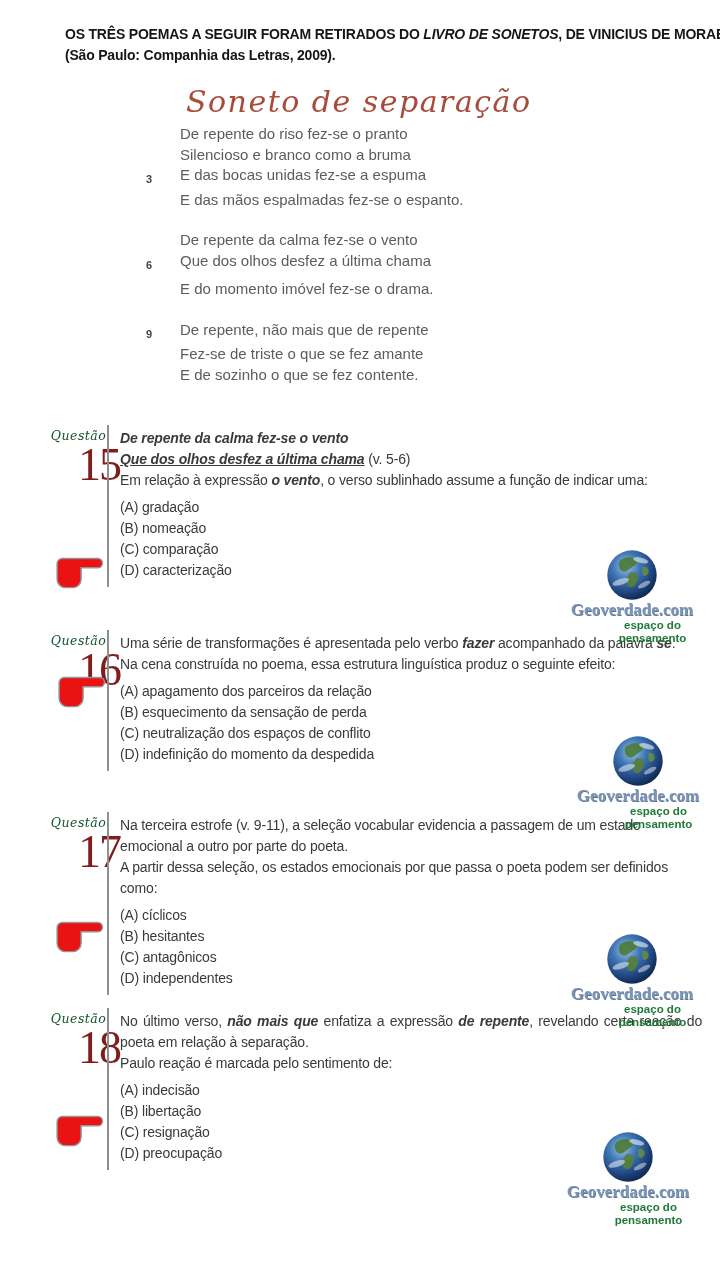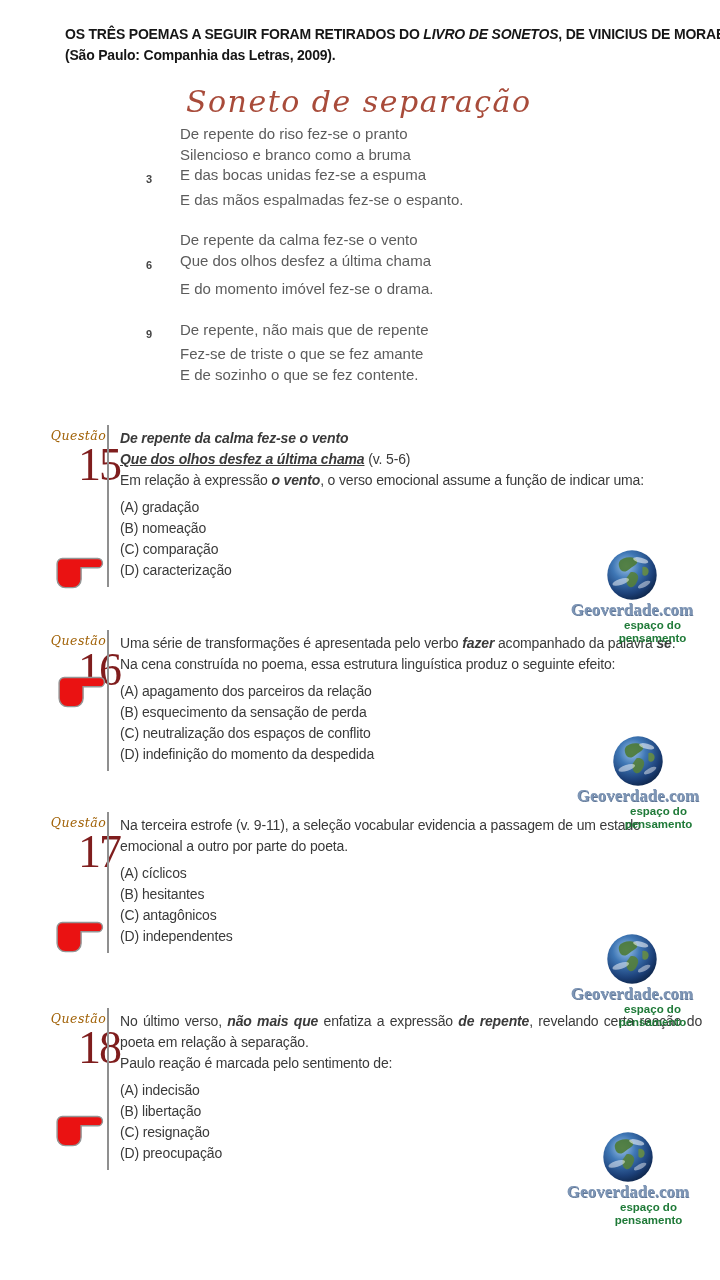--- a/index.html
+++ b/index.html
@@ -27,7 +27,7 @@
   .question{position:absolute;left:50px;width:652px;display:flex;align-items:stretch;}
   .q-gutter{width:57px;flex:none;padding-top:4px;text-align:center;}
   .q-label{font-family:"DejaVu Serif",serif;font-style:italic;font-size:12.5px;
-           color:#a16207;line-height:14px;letter-spacing:0.5px;}
+           color:#14532d;line-height:14px;letter-spacing:0.5px;}
   .q-number{font-family:"Liberation Serif",serif;font-size:46px;font-weight:400;
             color:#7f1d1d;line-height:44px;letter-spacing:-2px;margin-left:28px;}
   .q-content{border-left:2px solid #8f8f8f;padding:3px 0 6px 11px;flex:1;

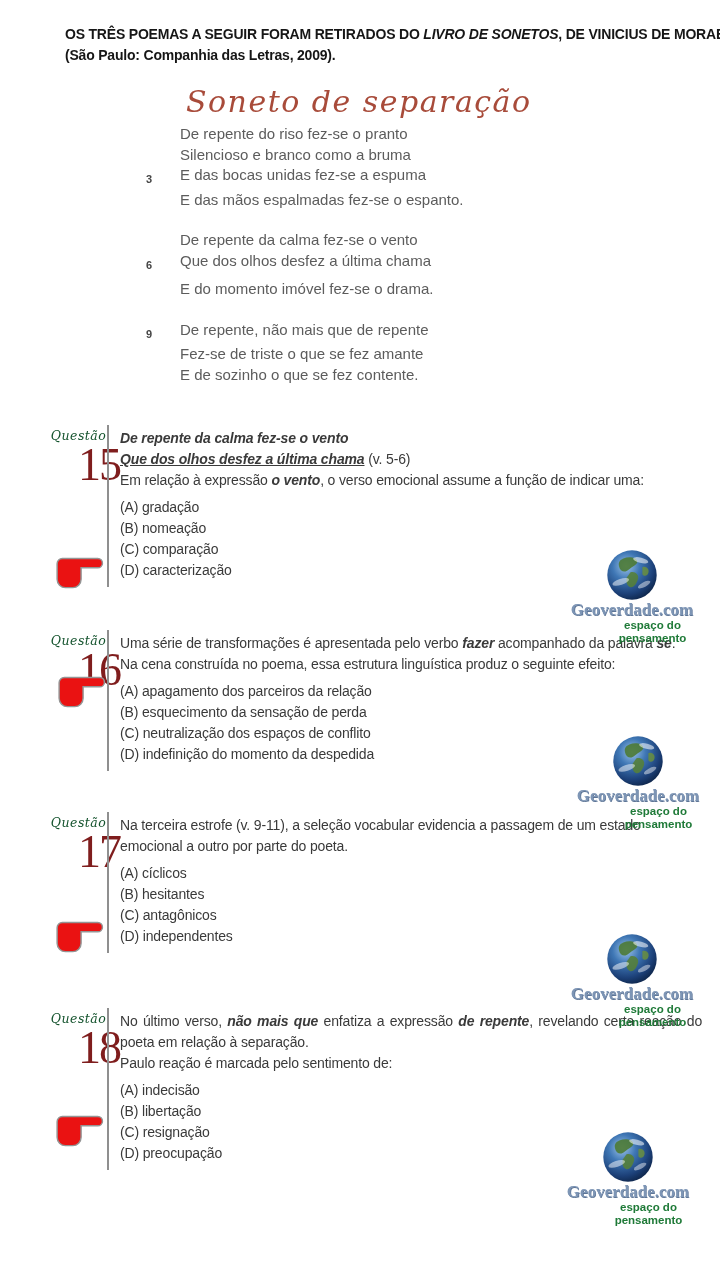--- a/index.html
+++ b/index.html
@@ -129,7 +129,7 @@
     <div class="q-content">
       <div><span class="bi">De repente da calma fez-se o vento</span></div>
       <div><span class="biu">Que dos olhos desfez a última chama</span><span> (v. 5-6)</span></div>
-      <div><span>Em relação à expressão </span><span class="bi">o vento</span><span>, o verso emocional assume a função de indicar uma:</span></div>
+      <div><span>Em relação à expressão </span><span class="bi">o vento</span><span>, o verso sublinhado assume a função de indicar uma:</span></div>
       <div class="q-options">
         <div class="opt">(A) gradação</div>
         <div class="opt">(B) nomeação</div>

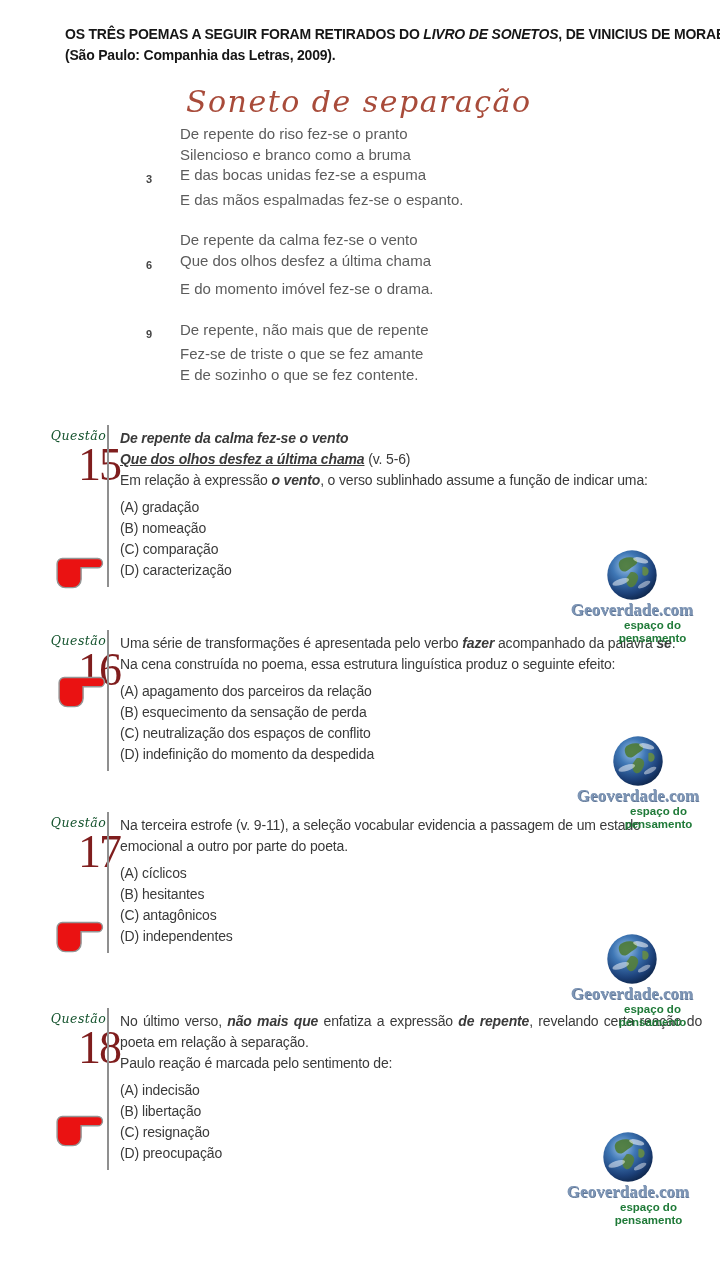--- a/index.html
+++ b/index.html
@@ -163,6 +163,7 @@
     </div>
     <div class="q-content">
       <div>Na terceira estrofe (v. 9-11), a seleção vocabular evidencia a passagem de um estado emocional a outro por parte do poeta.</div>
+      <div>A partir dessa seleção, os estados emocionais por que passa o poeta podem ser definidos como:</div>
       <div class="q-options">
         <div class="opt">(A) cíclicos</div>
         <div class="opt">(B) hesitantes</div>

